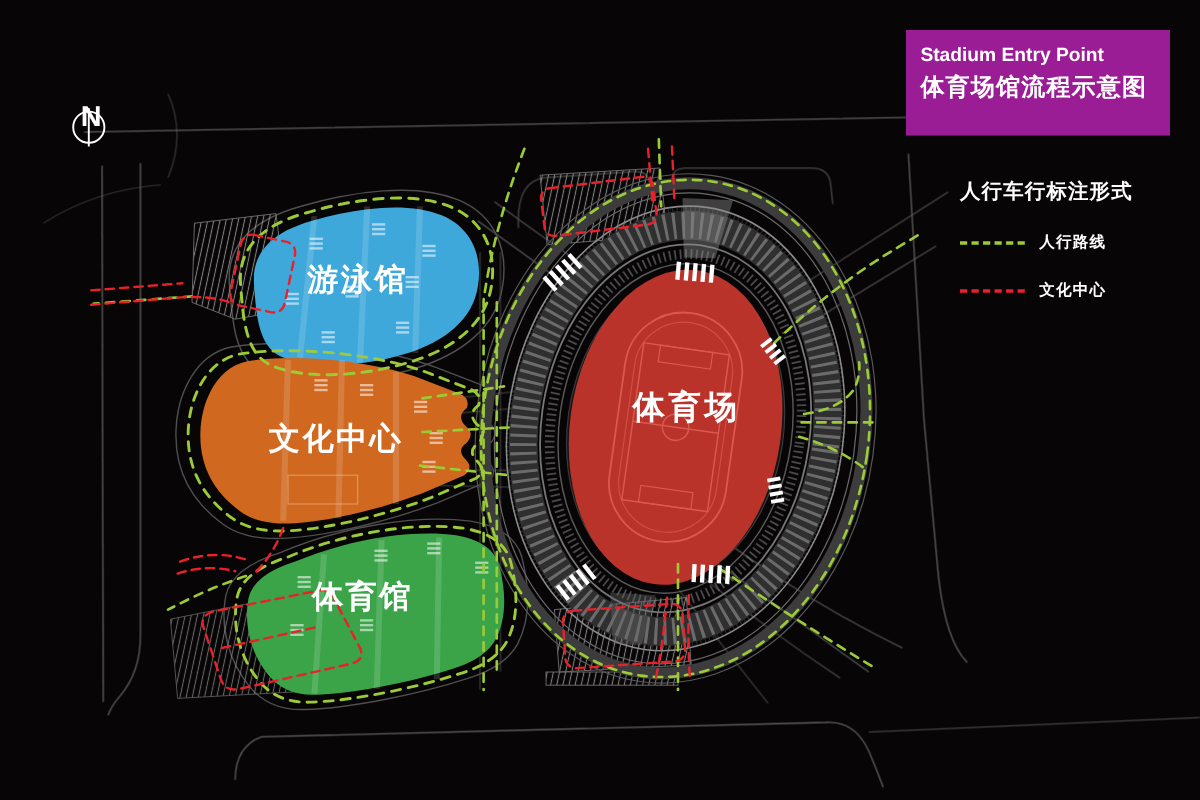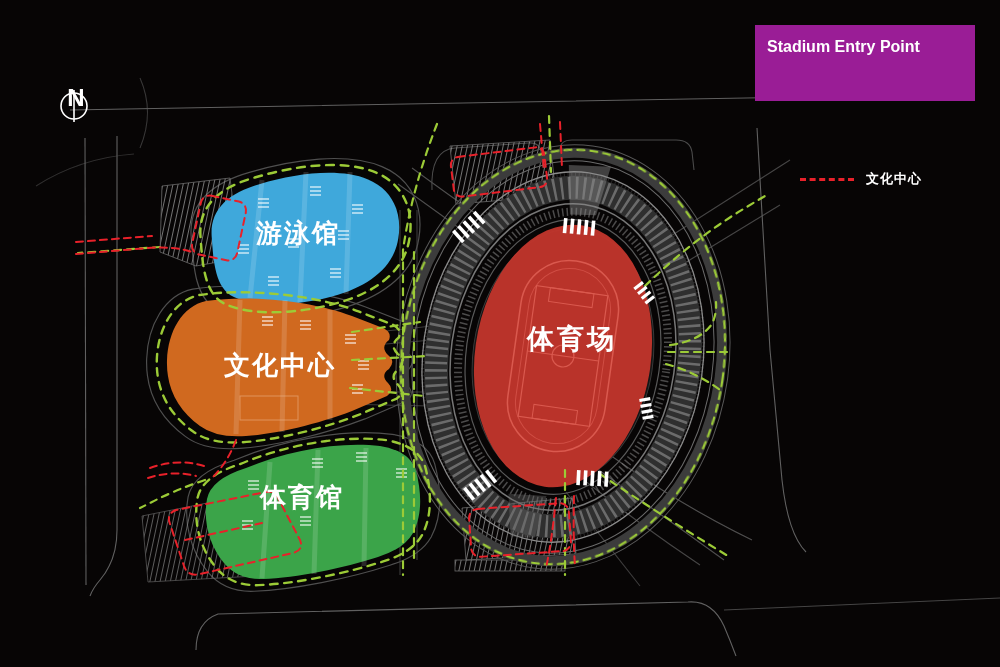--- a/index.html
+++ b/index.html
@@ -13,7 +13,7 @@
   .north{position:absolute;left:56px;top:86px;width:40px;text-align:center;color:#fff;}
   .north .n{font-size:24px;font-weight:bold;line-height:1;}
 
-  .titlebox{position:absolute;left:755px;top:25px;width:220px;height:76px;background:#9A1D96;
+  .titlebox{position:absolute;left:755px;top:25px;width:220px;height:88px;background:#9A1D96;
             color:#fff;box-sizing:border-box;padding:12px 12px 0 12px;}
   .titlebox .en{font-size:16px;font-weight:bold;line-height:1.2;}
   .titlebox .cn{font-size:20px;font-weight:bold;margin-top:3px;letter-spacing:1px;}

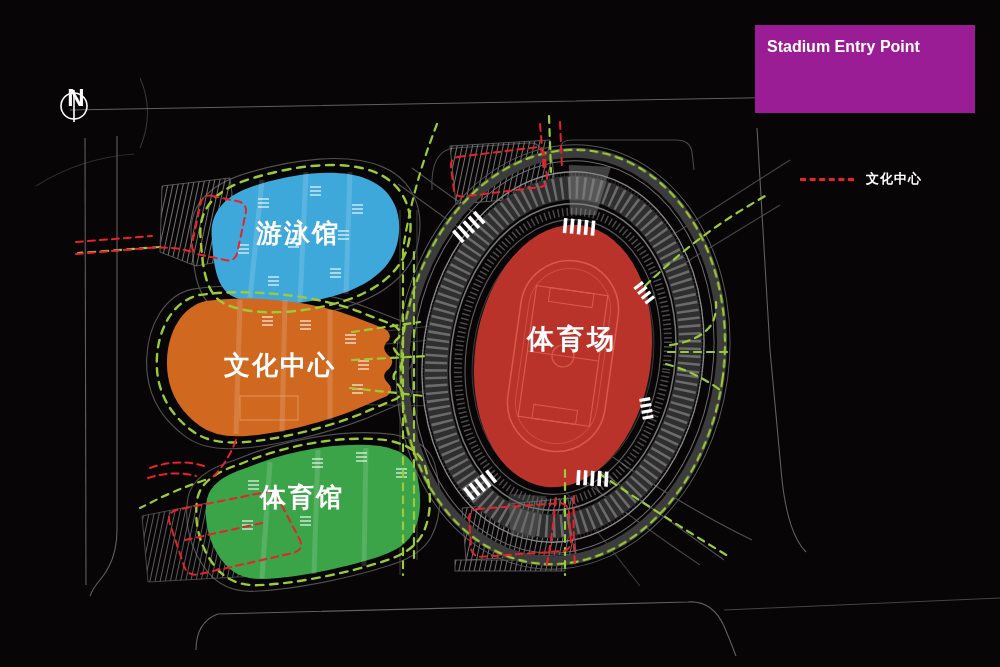--- a/index.html
+++ b/index.html
@@ -218,6 +218,7 @@
 
   <div class="titlebox">
     <div class="en">Stadium Entry Point</div>
+    <div class="cn">体育场馆流程示意图</div>
   </div>
 
   <div class="legend">

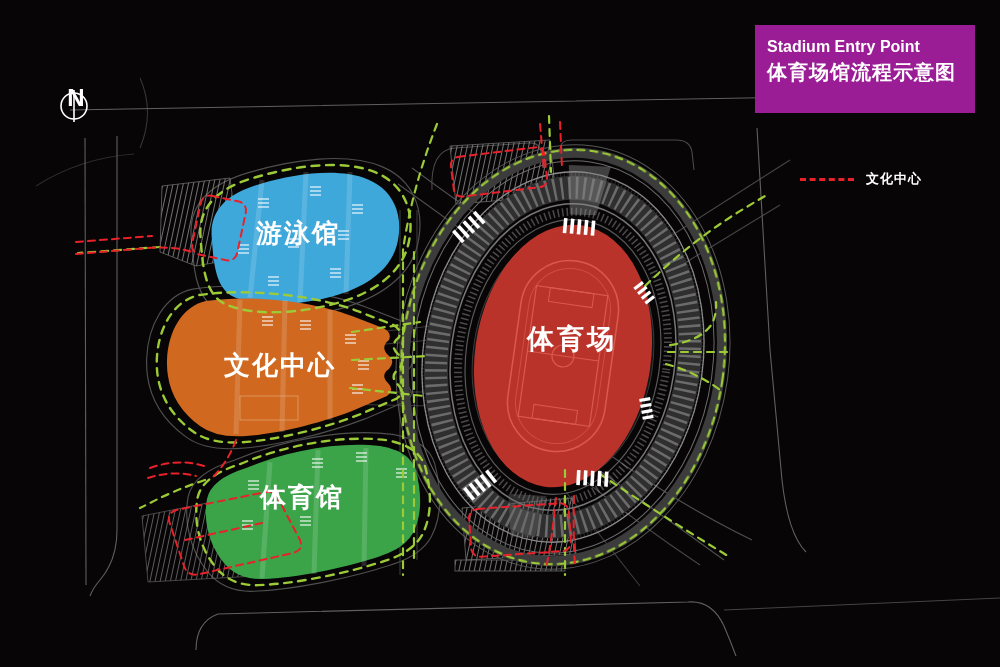--- a/index.html
+++ b/index.html
@@ -222,6 +222,7 @@
   </div>
 
   <div class="legend">
+    <div class="legend-title">人行车行标注形式</div>
     <div class="legend-item">
       <span class="swatch red"></span>
       <span class="legend-label">文化中心</span>

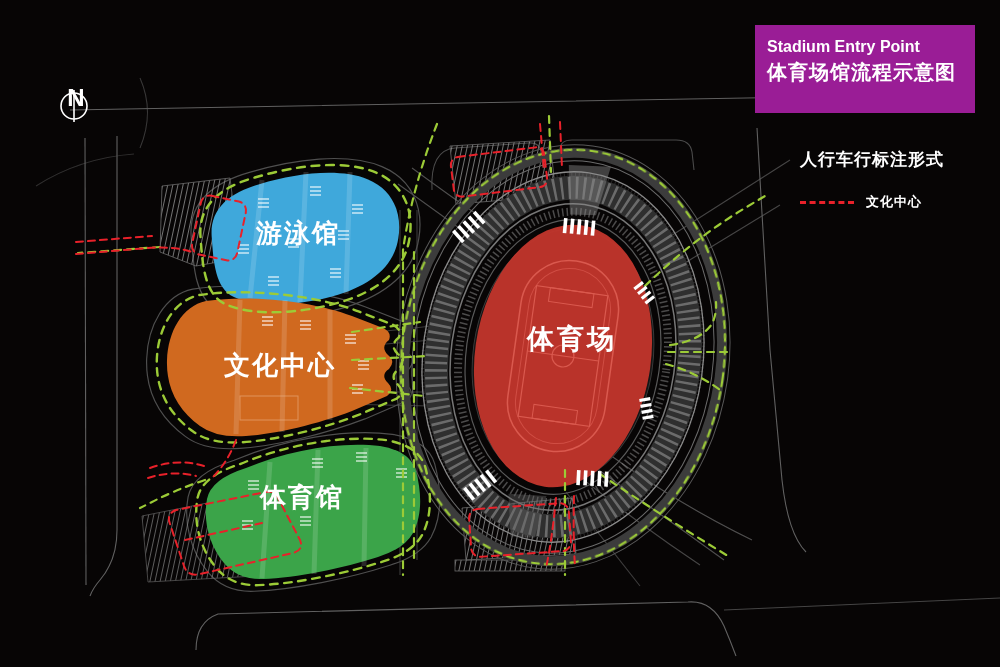--- a/index.html
+++ b/index.html
@@ -224,6 +224,10 @@
   <div class="legend">
     <div class="legend-title">人行车行标注形式</div>
     <div class="legend-item">
+      <span class="swatch"></span>
+      <span class="legend-label">人行路线</span>
+    </div>
+    <div class="legend-item">
       <span class="swatch red"></span>
       <span class="legend-label">文化中心</span>
     </div>

